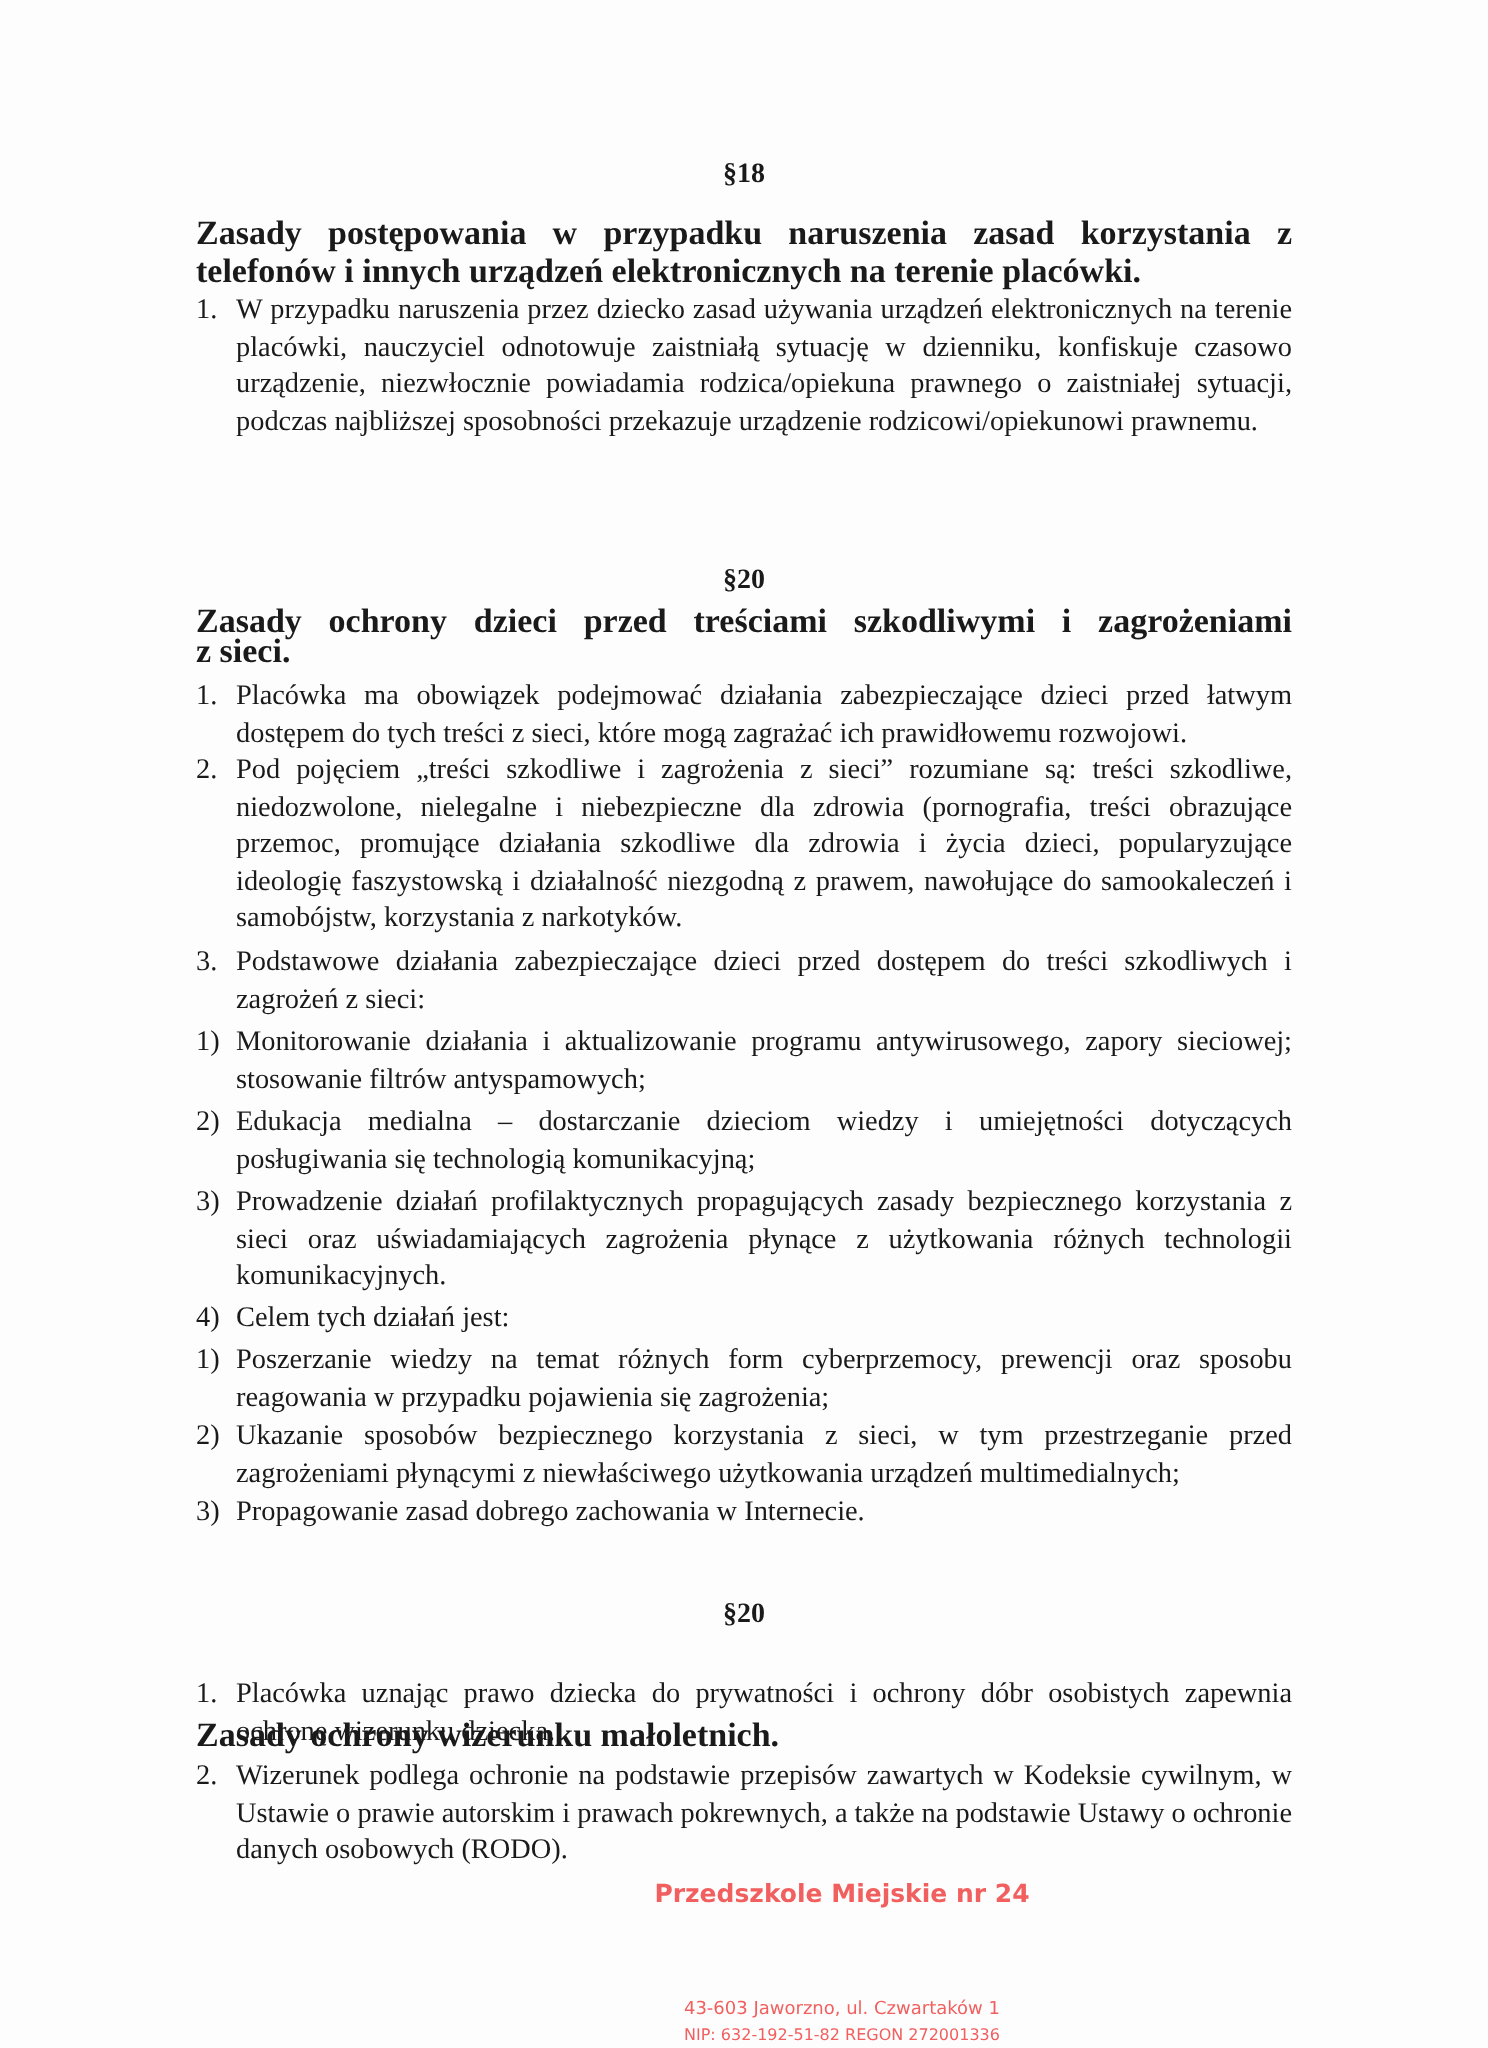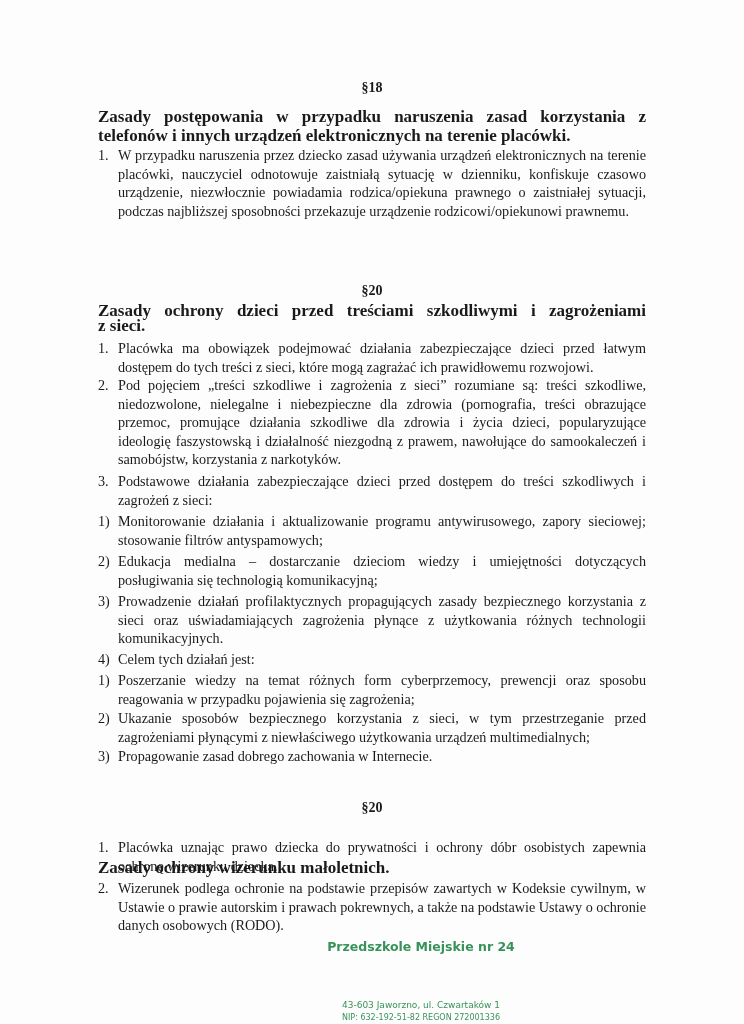--- a/index.html
+++ b/index.html
@@ -16,7 +16,7 @@
   .item .txt { display: block; padding-left: 20px; }
   .stamp {
     position: absolute; left: 326px; top: 940px; width: 190px; text-align: center;
-    font-family: "DejaVu Sans", sans-serif; color: #15803d; opacity: 0.85;
+    font-family: "DejaVu Sans", sans-serif; color: #ef4444; opacity: 0.85;
   }
   .stamp .l1 { font-size: 12.5px; font-weight: bold; line-height: 14px; }
   .stamp .l2 { font-size: 8px; font-weight: bold; line-height: 11px; }

